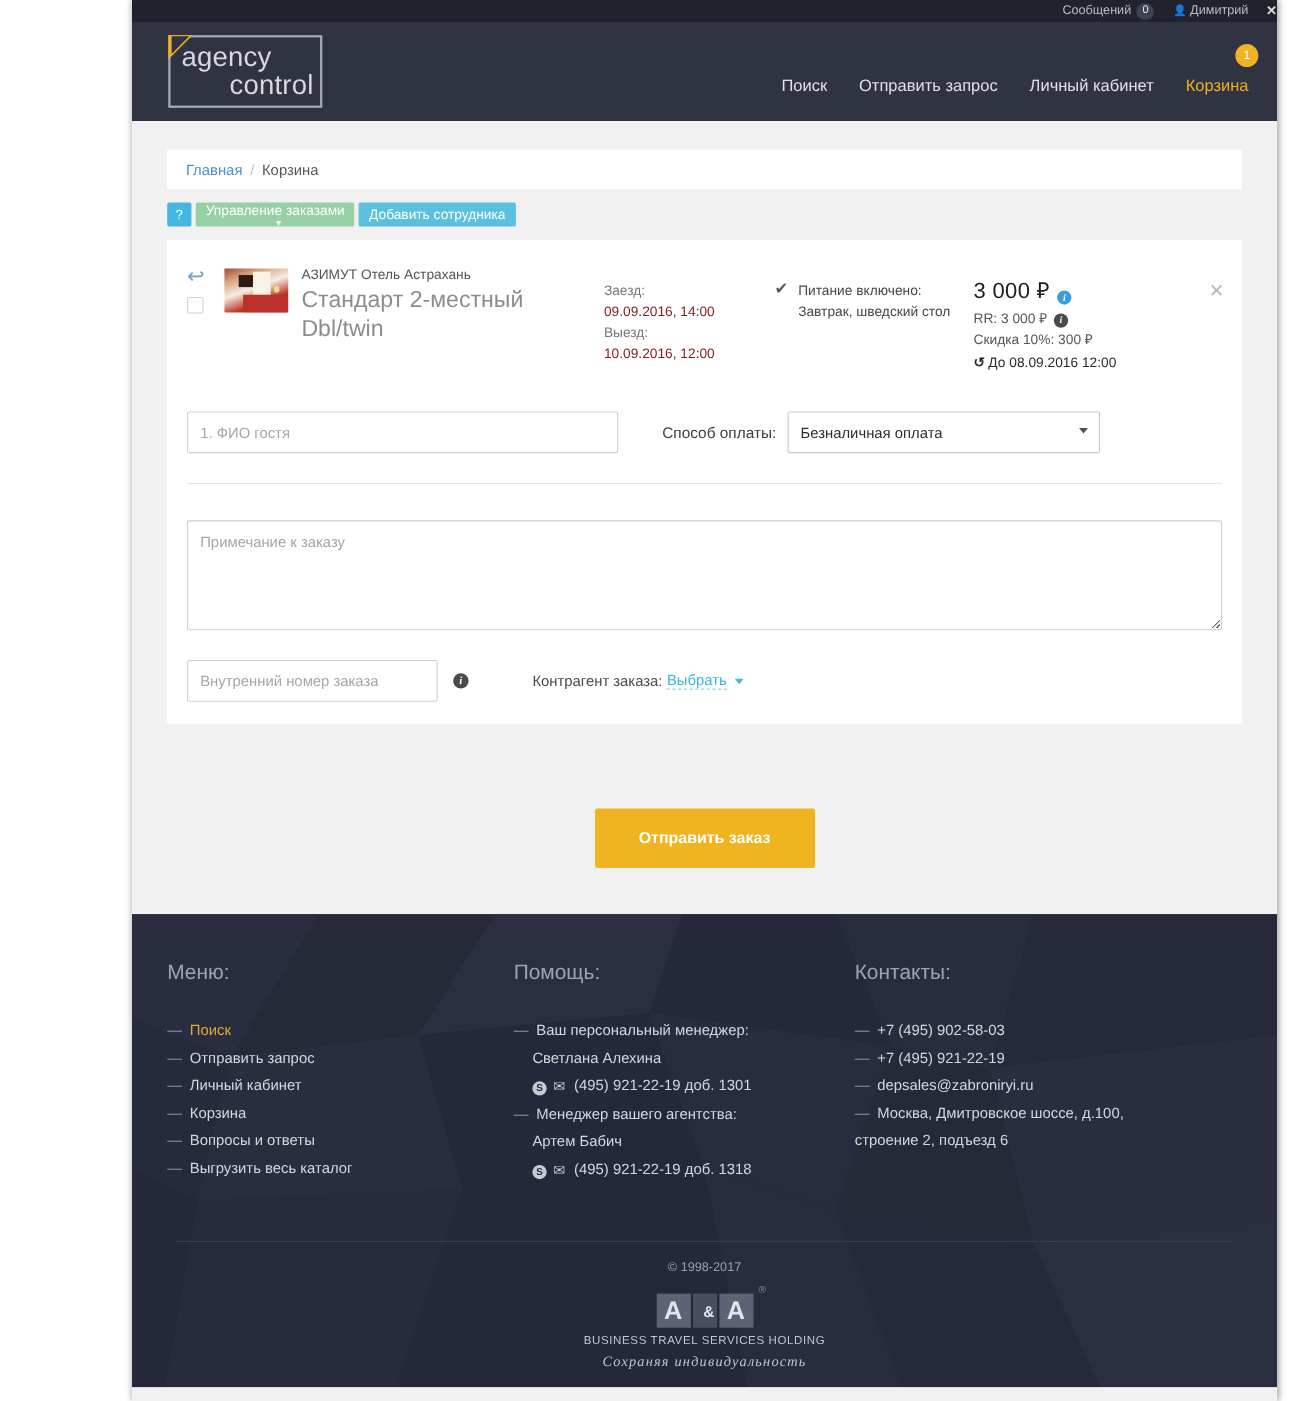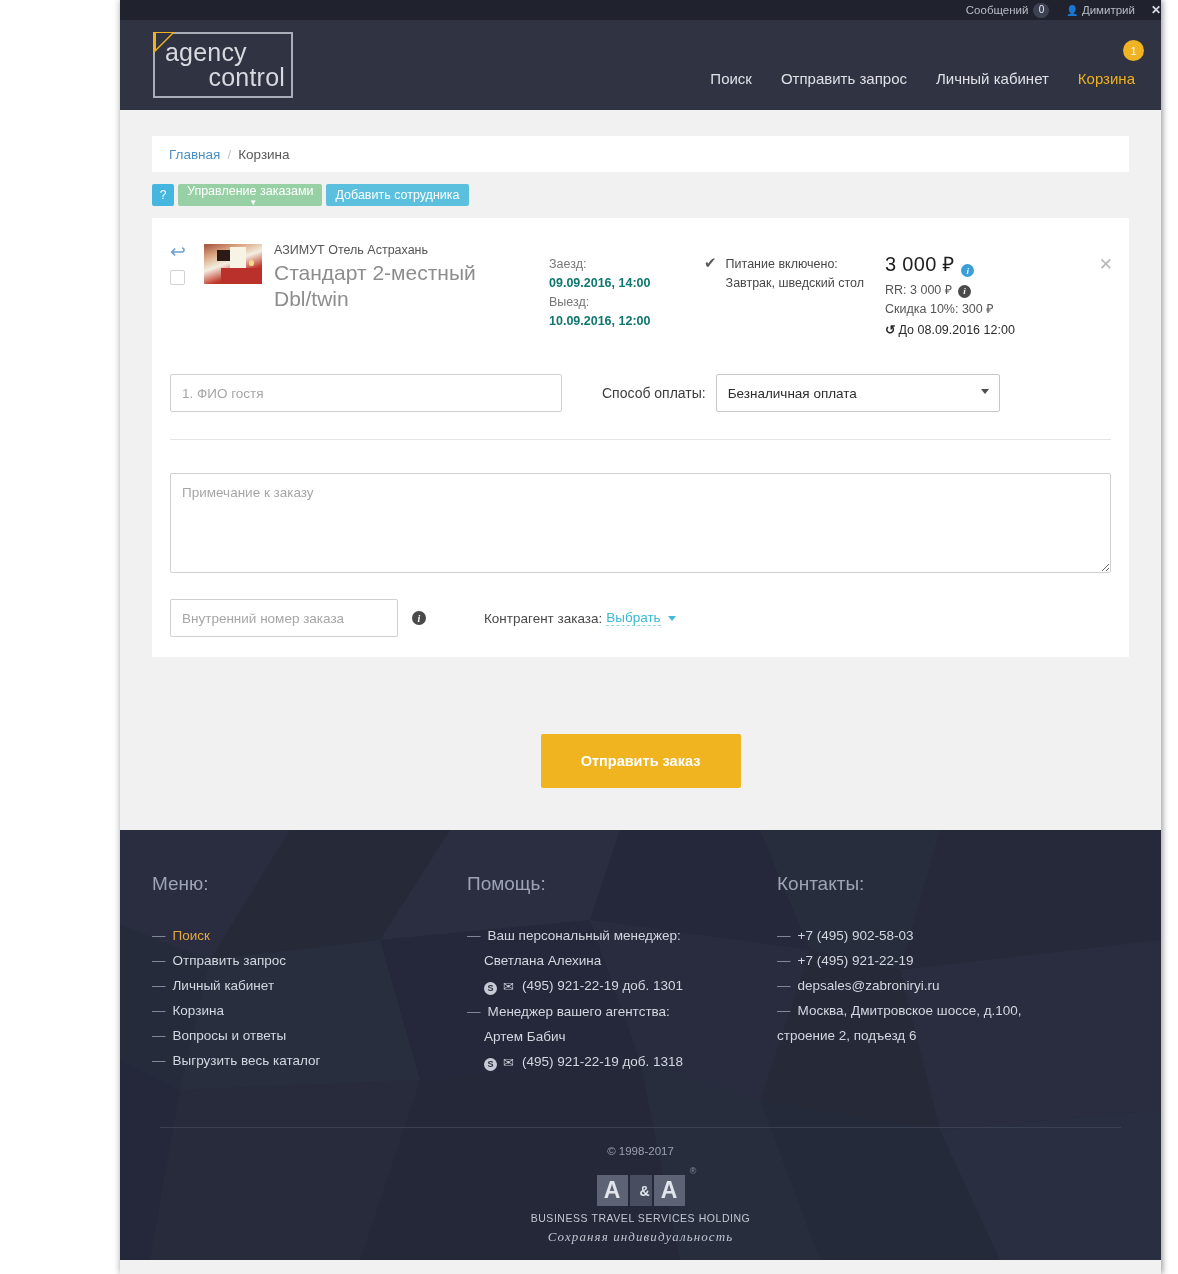--- a/index.html
+++ b/index.html
@@ -203,7 +203,7 @@
   }
   .col-dates { flex: 0 0 155px; font-size: 12.5px; color: #555; line-height: 19px; padding-top: 13px; }
   .col-dates .lbl { color: #777; }
-  .col-dates .val { color: #0f766e; font-weight: bold; }
+  .col-dates .val { color: #7f1d1d; }
 
   .col-meal { flex: 0 0 175px; display: flex; padding-top: 13px; }
   .meal-check { color: #5a5a5a; font-size: 15px; margin-right: 9px; line-height: 16px; }

